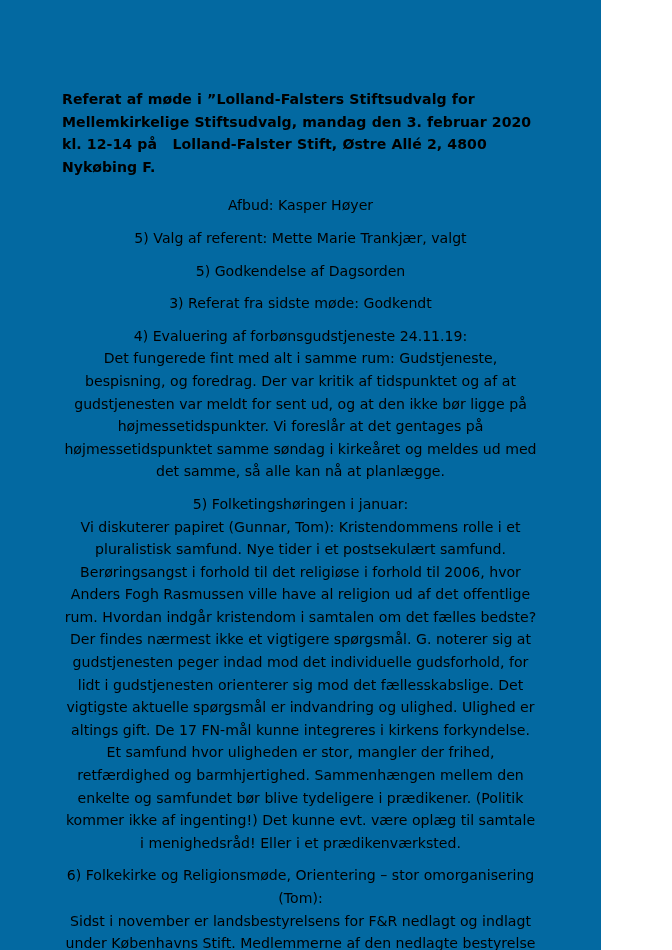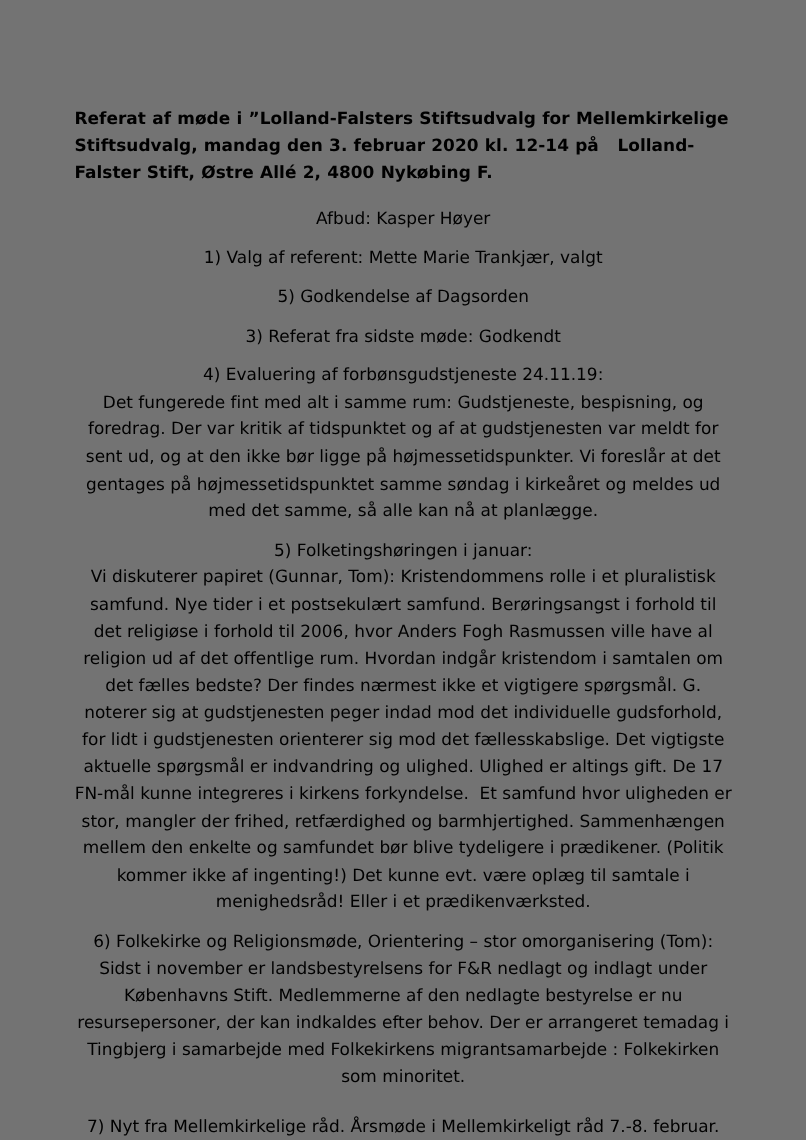--- a/index.html
+++ b/index.html
@@ -18,9 +18,9 @@
   }
   .page {
     box-sizing: border-box;
-    width: 672px;
+    width: 601px;
     height: 950px;
-    background: #737373;
+    background: #0369a1;
     padding: 88px 62px 0 62px;
     position: relative;
   }

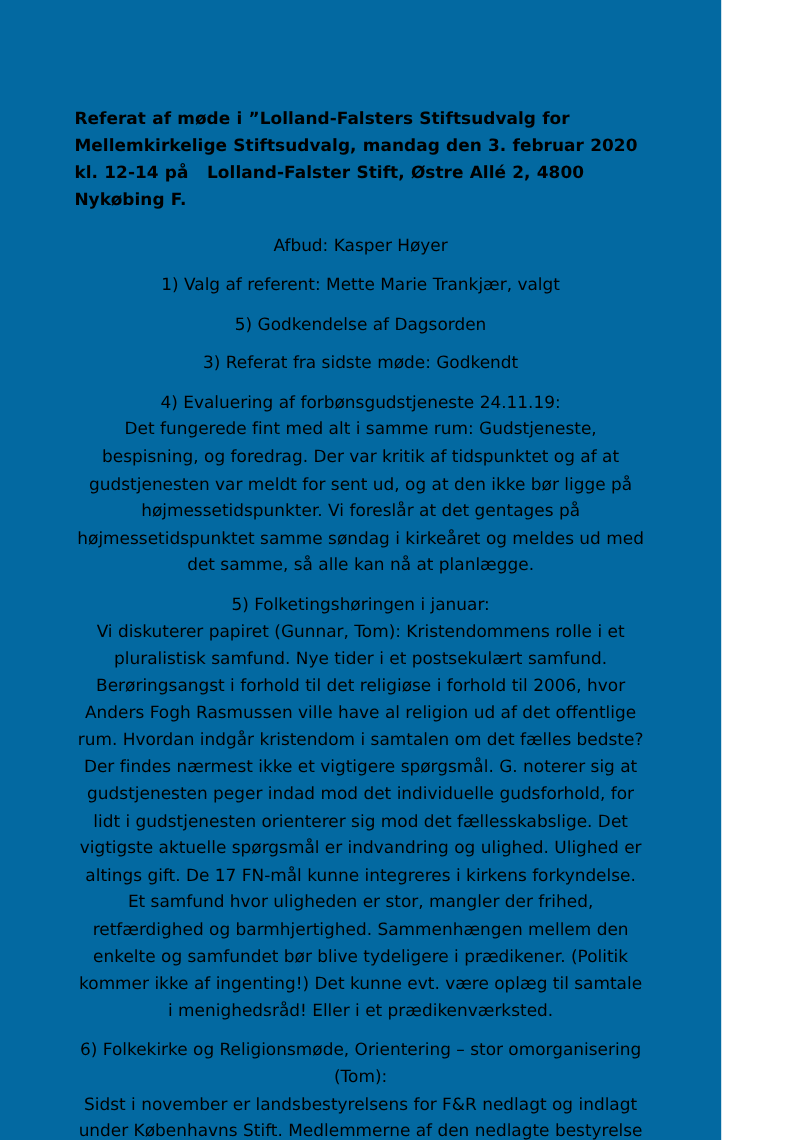--- a/index.html
+++ b/index.html
@@ -59,7 +59,7 @@
 
   <p class="para">Afbud: Kasper Høyer</p>
 
-  <p class="para">1) Valg af referent: Mette Marie Trankjær, valgt</p>
+  <p class="para">5) Valg af referent: Mette Marie Trankjær, valgt</p>
 
   <p class="para">5) Godkendelse af Dagsorden</p>
 

